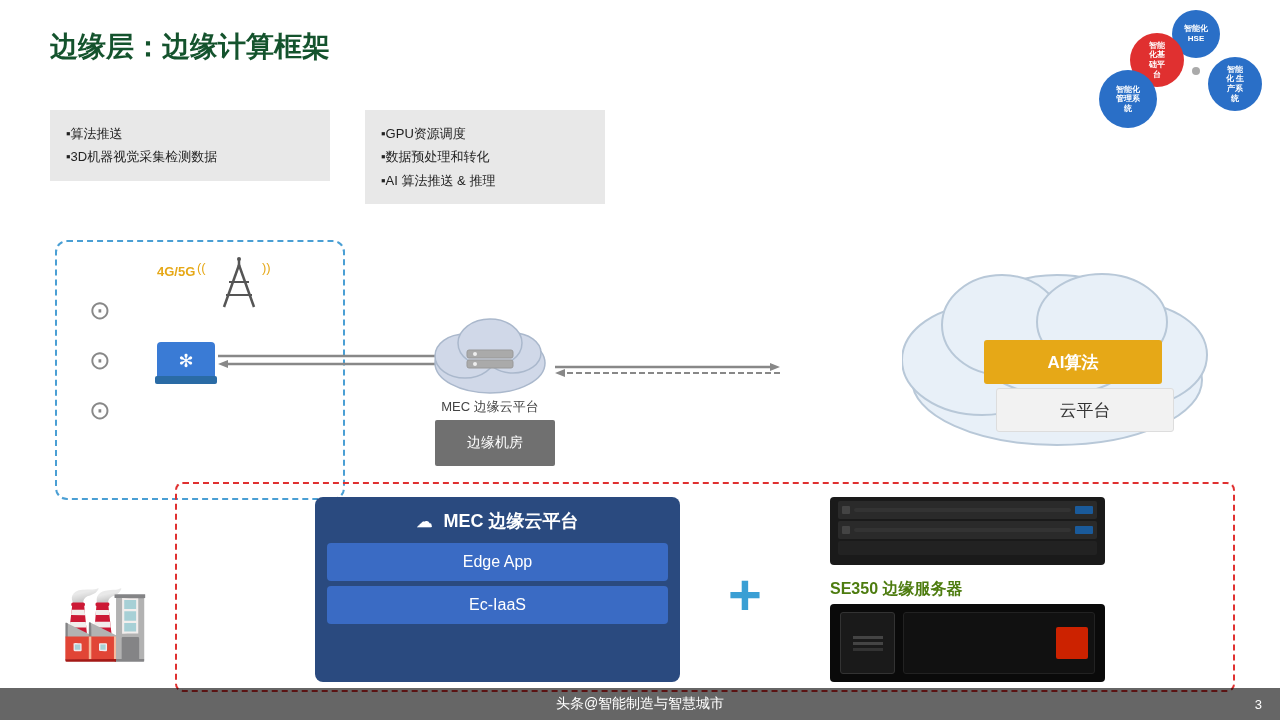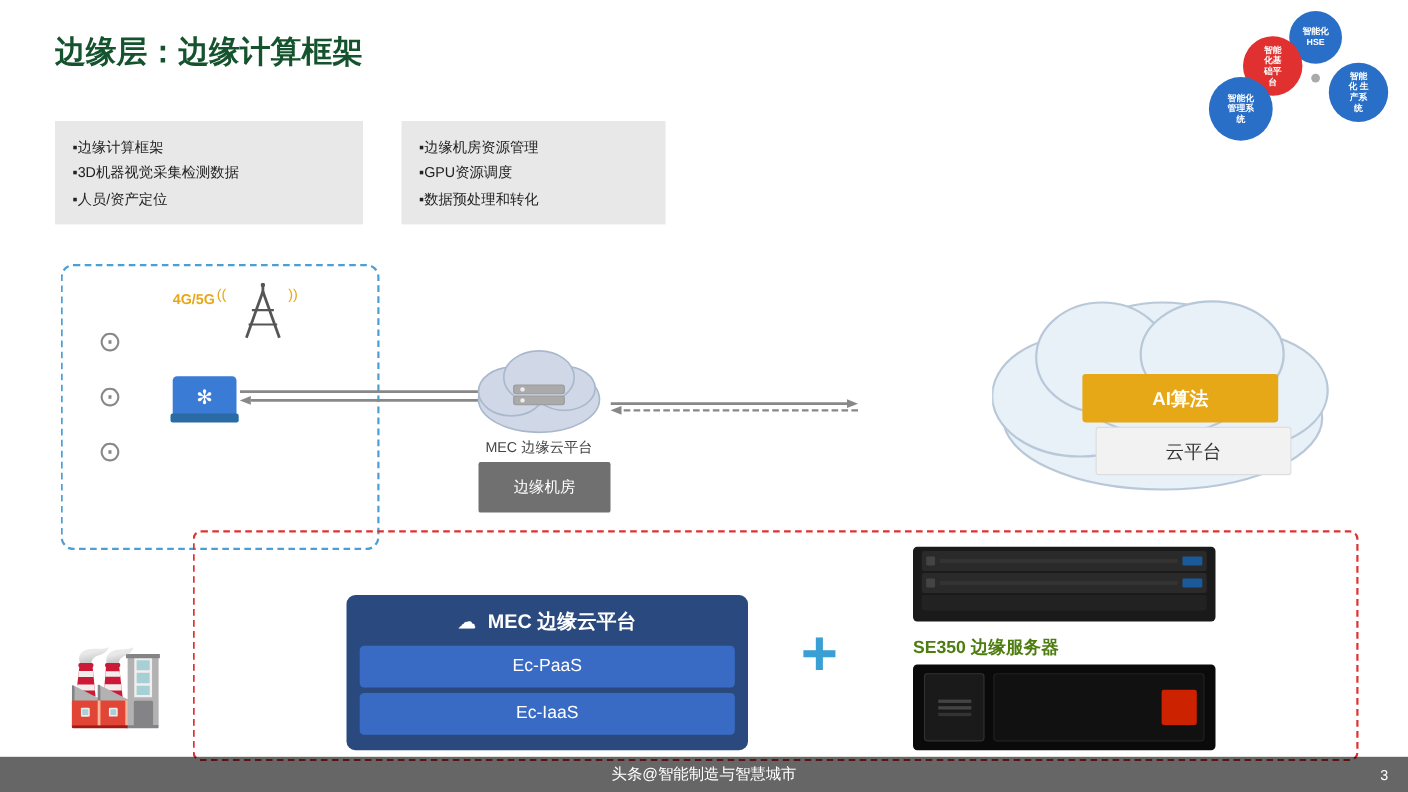--- a/index.html
+++ b/index.html
@@ -181,7 +181,7 @@
 </div>
 
 <div class="info-box-left">
-  <div>▪边缘计算框架</div>
+  <div>▪算法推送</div>
   <div>▪3D机器视觉采集检测数据</div>
   <div>▪人员/资产定位</div>
 </div>

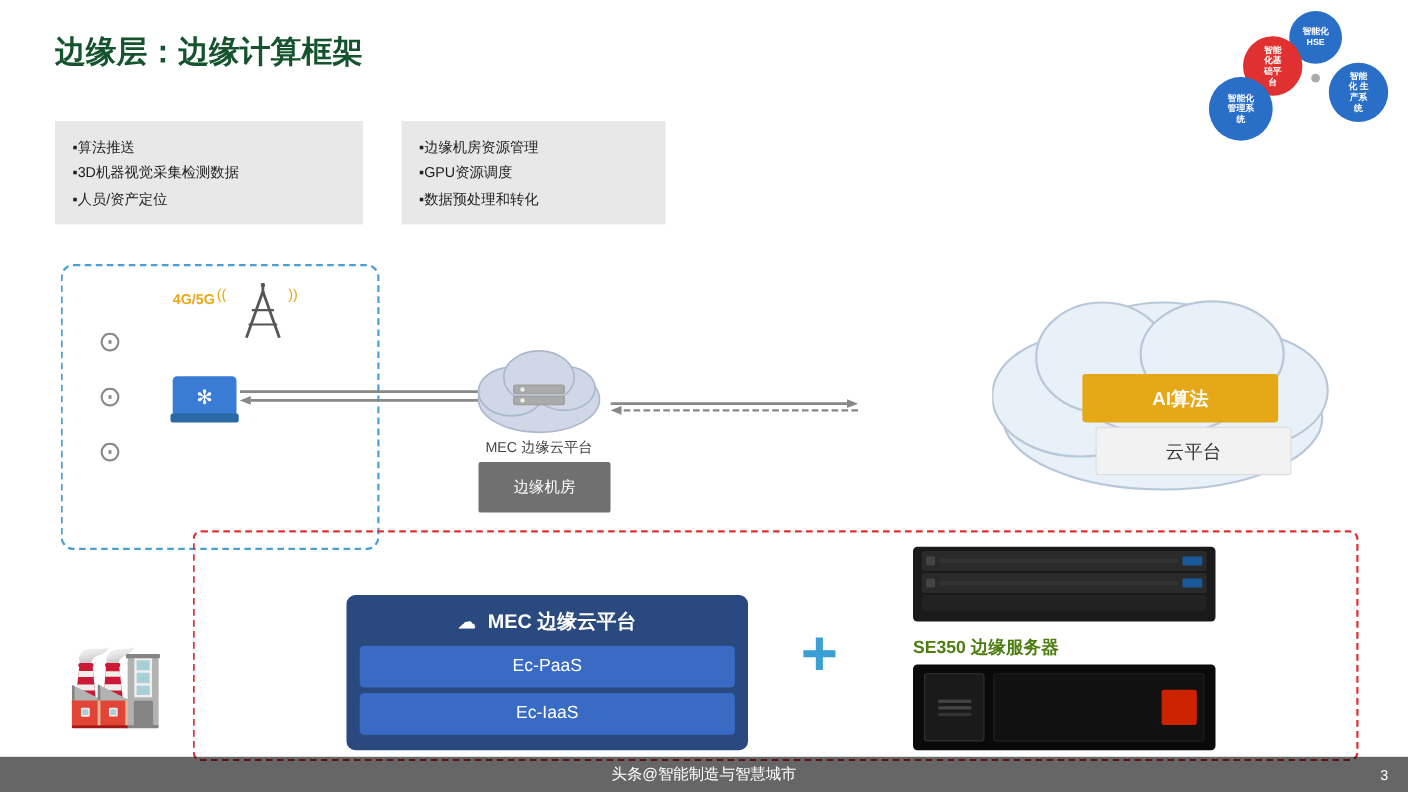--- a/index.html
+++ b/index.html
@@ -187,7 +187,6 @@
 </div>
 
 <div class="info-box-right">
-  <div>▪边缘机房资源管理</div>
   <div>▪GPU资源调度</div>
   <div>▪数据预处理和转化</div>
 </div>

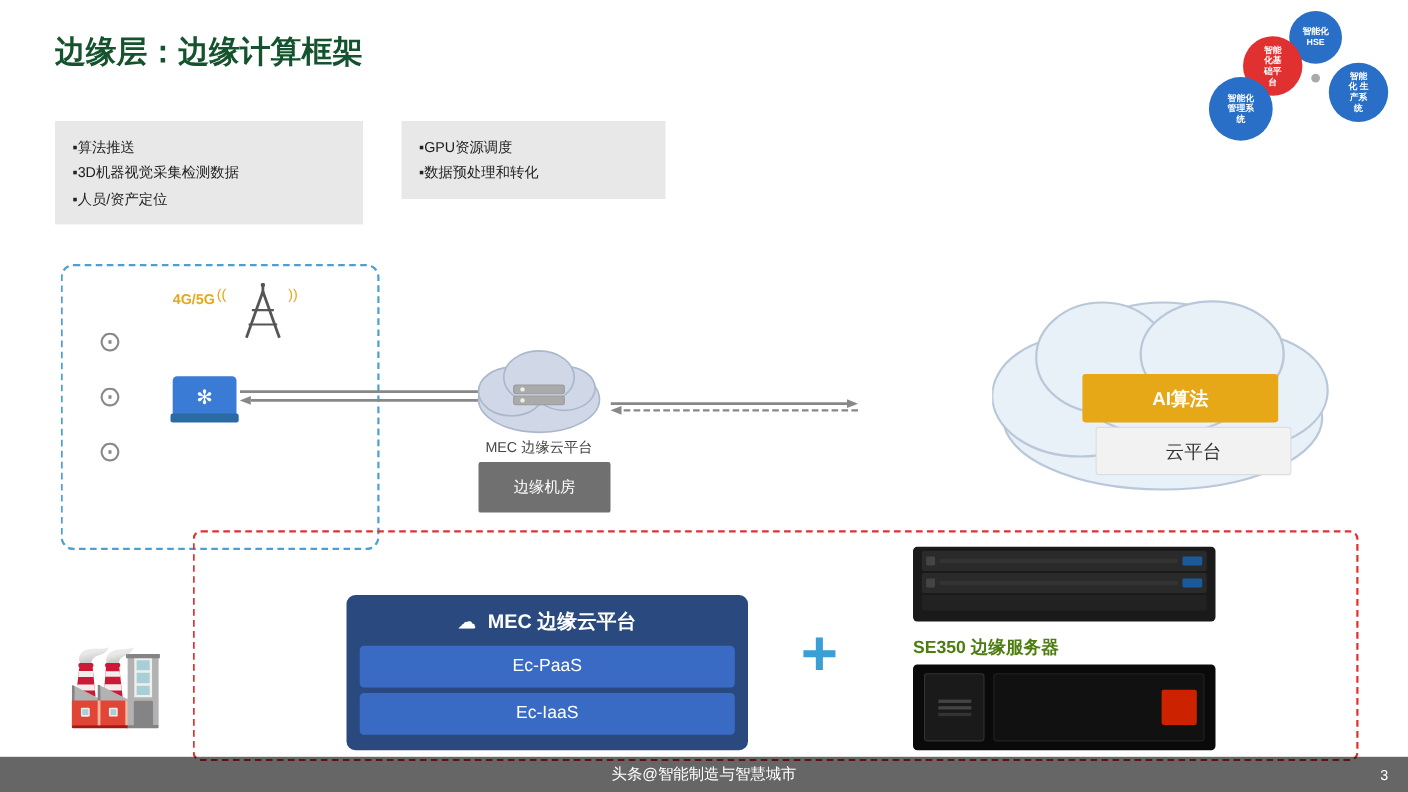--- a/index.html
+++ b/index.html
@@ -183,7 +183,6 @@
 <div class="info-box-left">
   <div>▪算法推送</div>
   <div>▪3D机器视觉采集检测数据</div>
-  <div>▪人员/资产定位</div>
 </div>
 
 <div class="info-box-right">

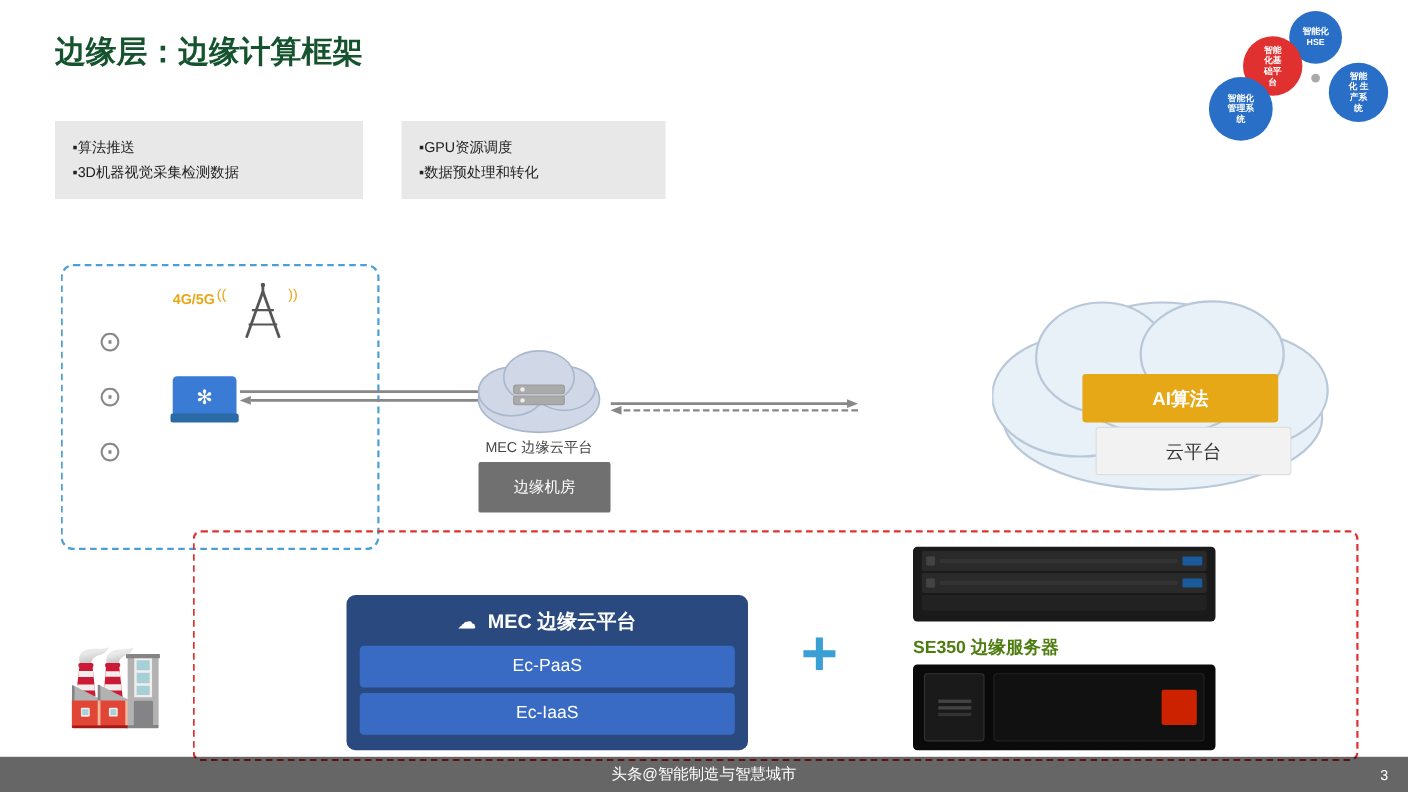--- a/index.html
+++ b/index.html
@@ -188,6 +188,7 @@
 <div class="info-box-right">
   <div>▪GPU资源调度</div>
   <div>▪数据预处理和转化</div>
+  <div>▪AI 算法推送 &amp; 推理</div>
 </div>
 
 <div class="iot-area">

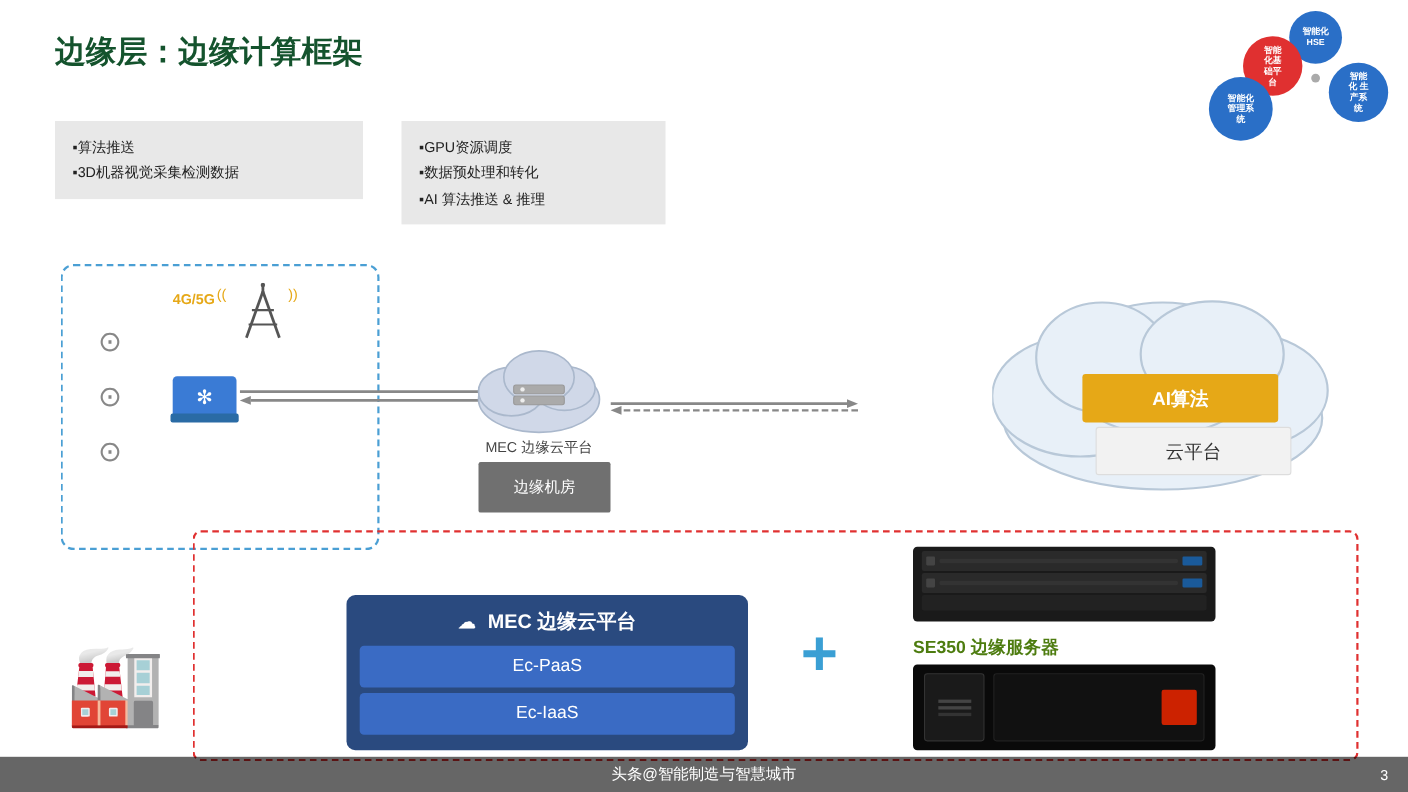--- a/index.html
+++ b/index.html
@@ -92,7 +92,7 @@
       bottom: 38px;
       left: 315px;
       width: 365px;
-      height: 141px;
+      height: 185px;
       background: #2a4a7f;
       border-radius: 8px;
       padding: 12px;

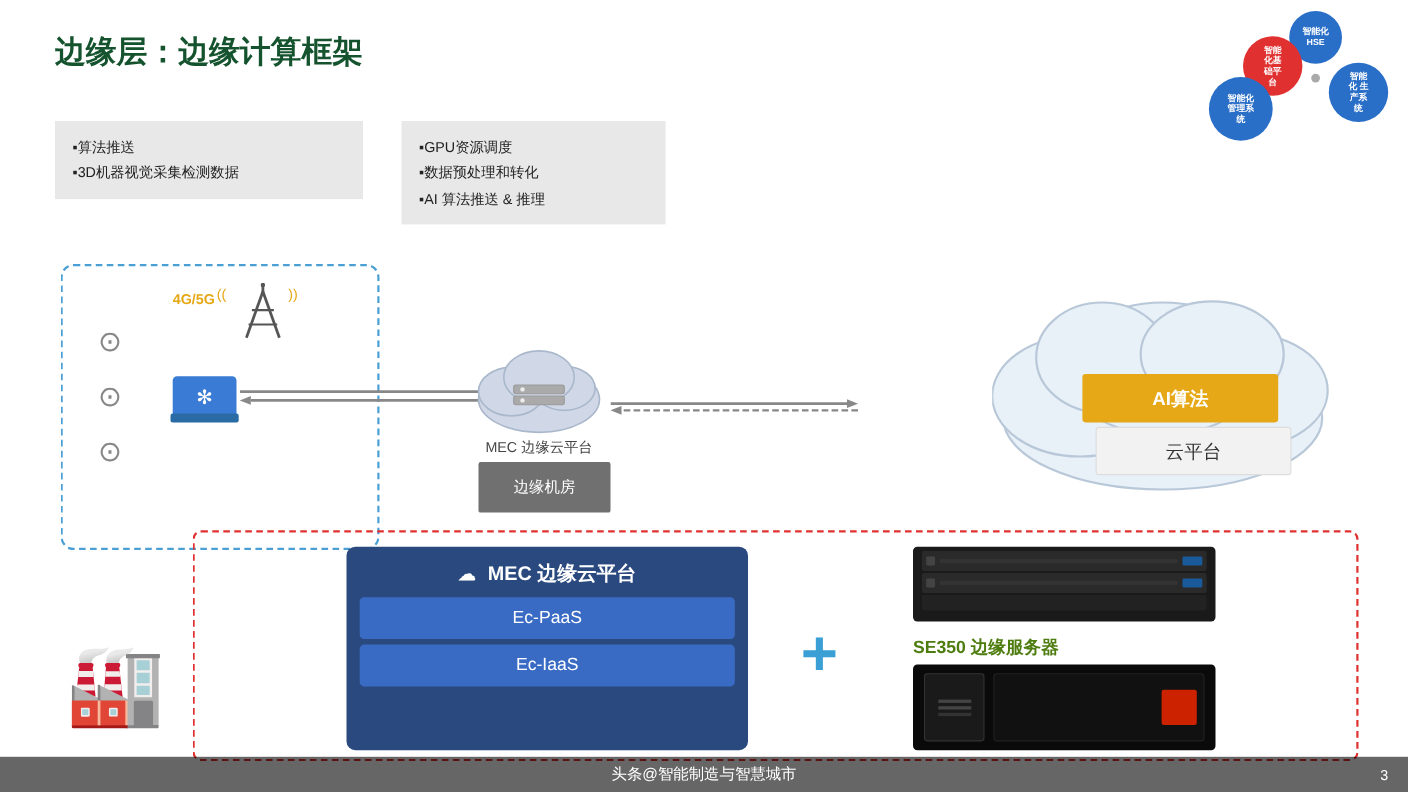--- a/index.html
+++ b/index.html
@@ -280,6 +280,7 @@
     <span style="font-size:16px;margin-right:6px;">☁</span>
     <span>MEC 边缘云平台</span>
   </div>
+  <div class="mec-btn mec-btn-1">Edge App</div>
   <div class="mec-btn mec-btn-2">Ec-PaaS</div>
   <div class="mec-btn mec-btn-3">Ec-IaaS</div>
 </div>

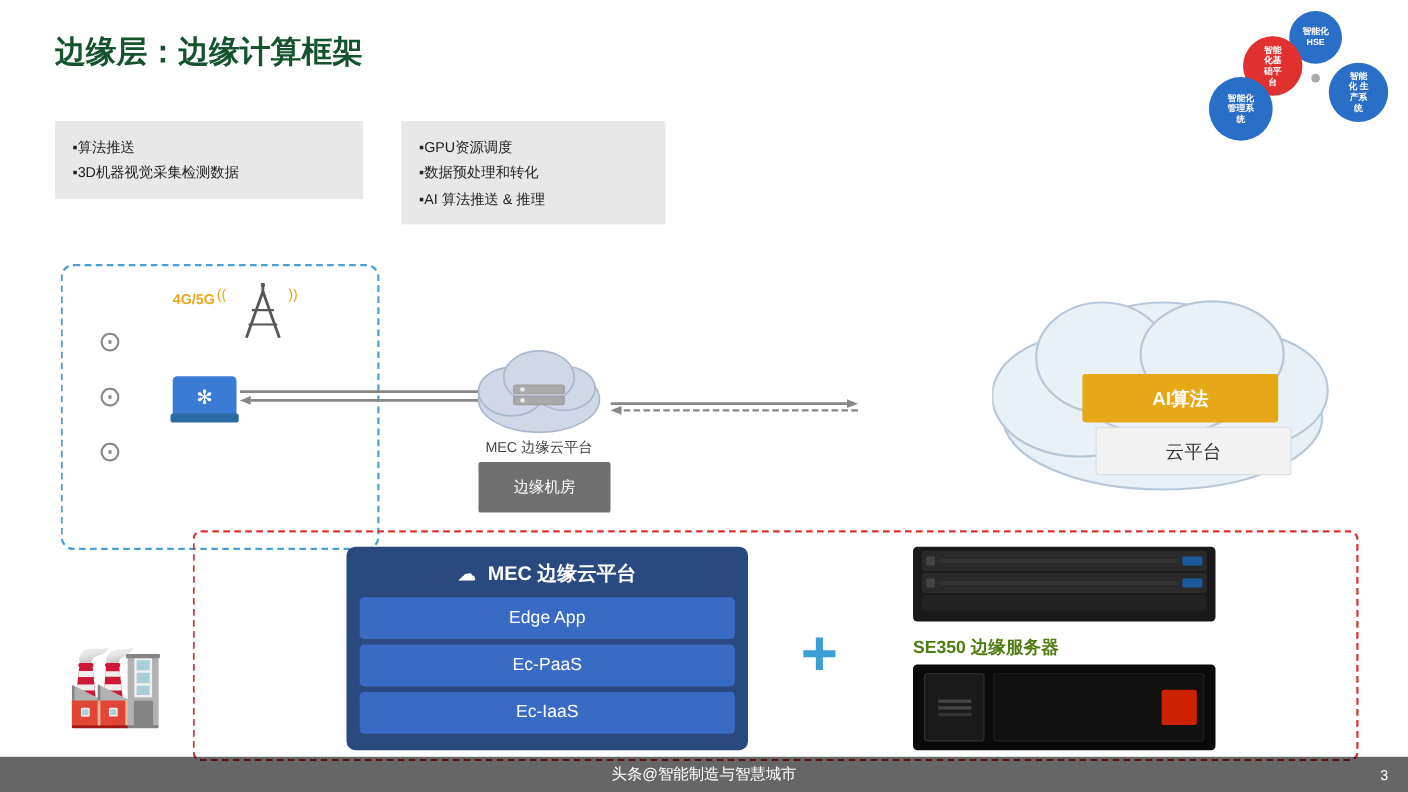--- a/index.html
+++ b/index.html
@@ -281,7 +281,6 @@
     <span>MEC 边缘云平台</span>
   </div>
   <div class="mec-btn mec-btn-1">Edge App</div>
-  <div class="mec-btn mec-btn-2">Ec-PaaS</div>
   <div class="mec-btn mec-btn-3">Ec-IaaS</div>
 </div>
 

